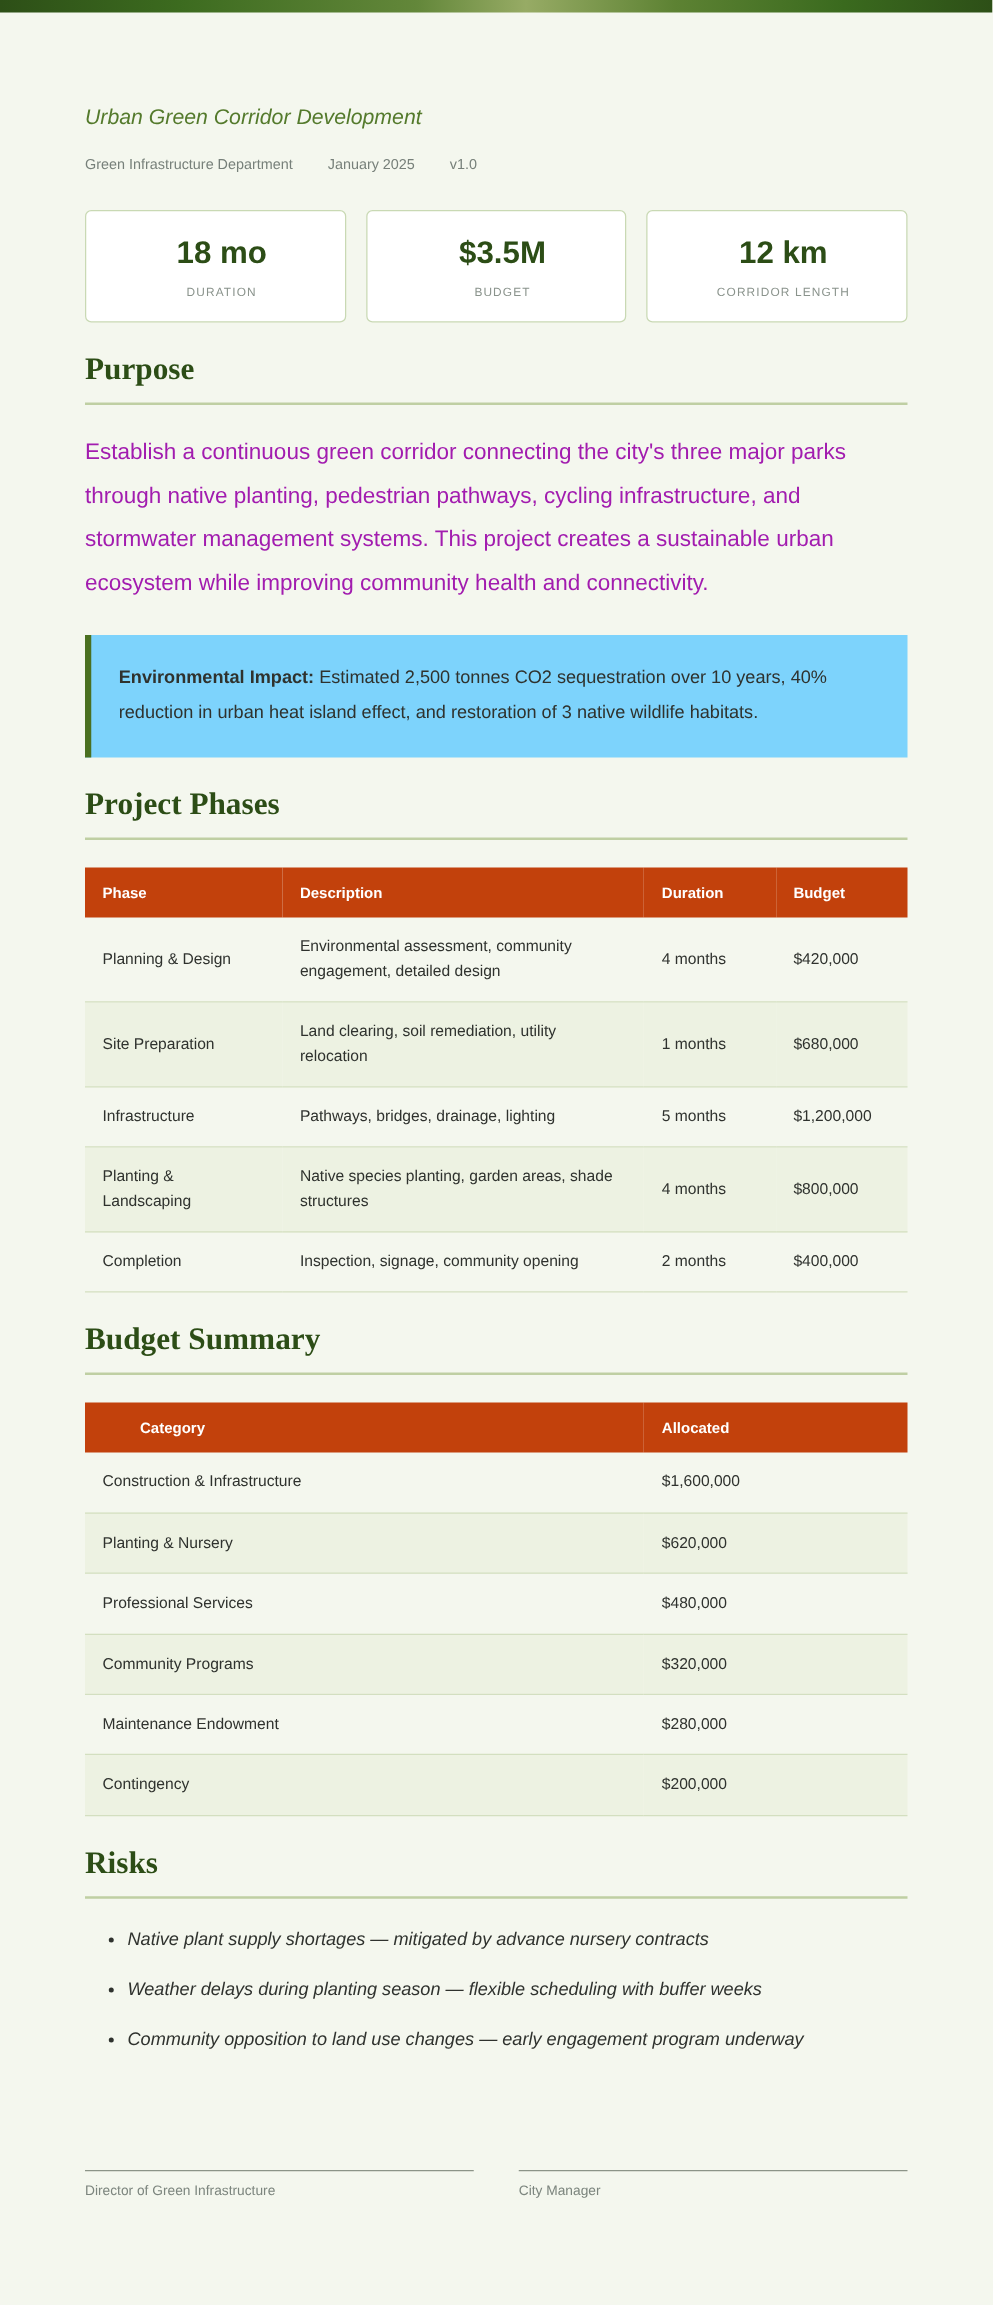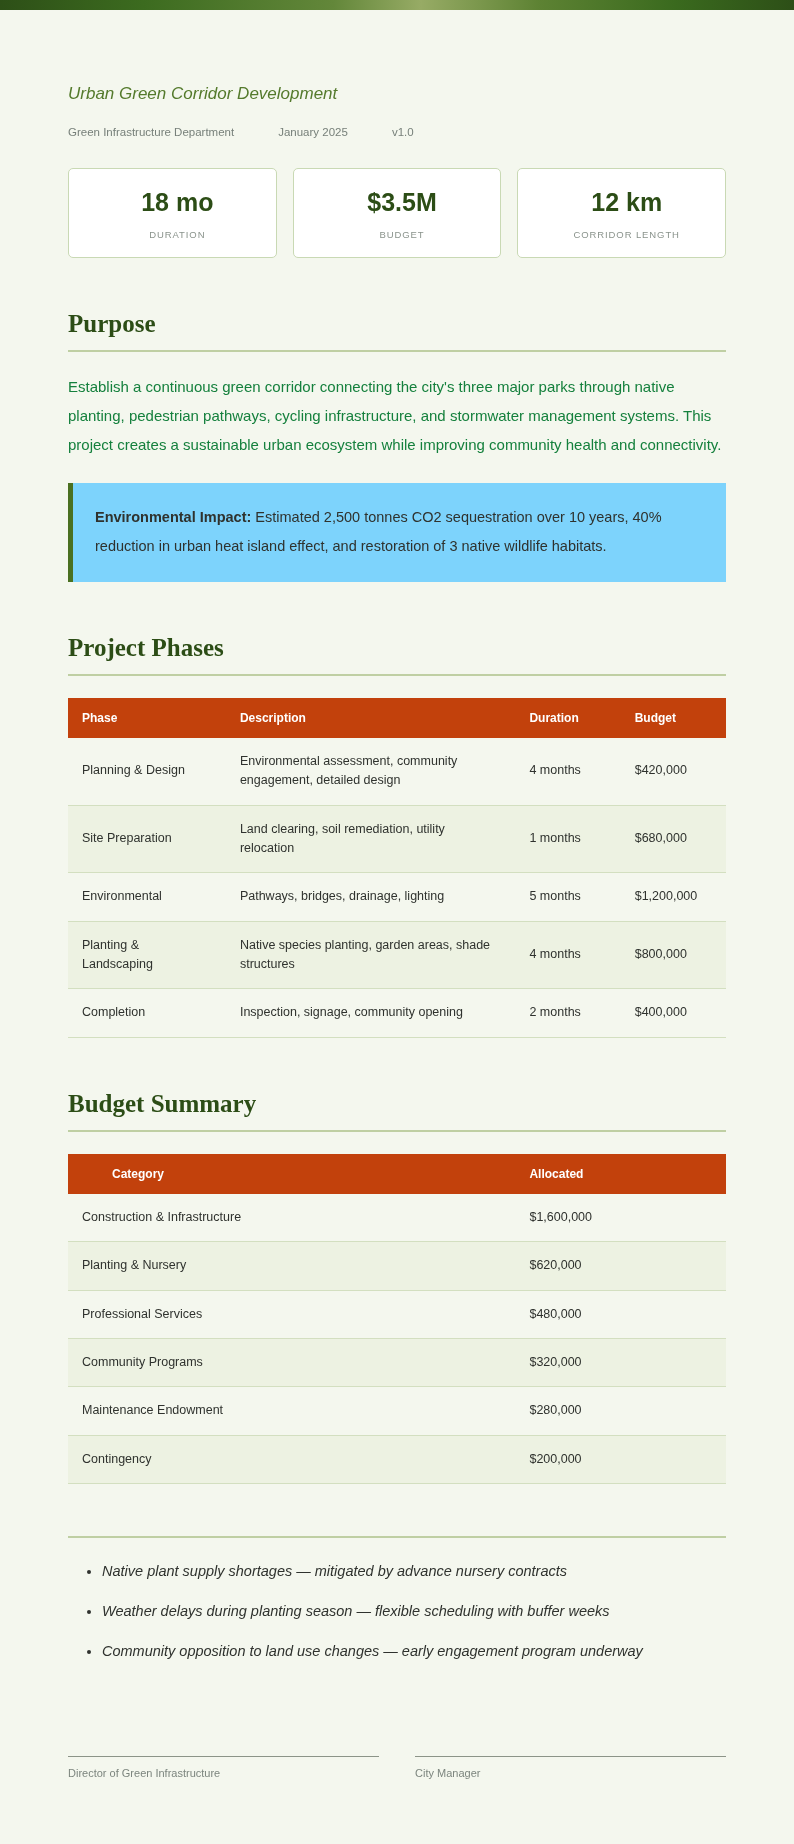--- a/index.html
+++ b/index.html
@@ -45,7 +45,7 @@
   .meta-row {
     margin-top: 22px;
     display: flex;
-    gap: 44px;
+    gap: 28px;
     font-size: 11.5px;
     color: #77807a;
   }

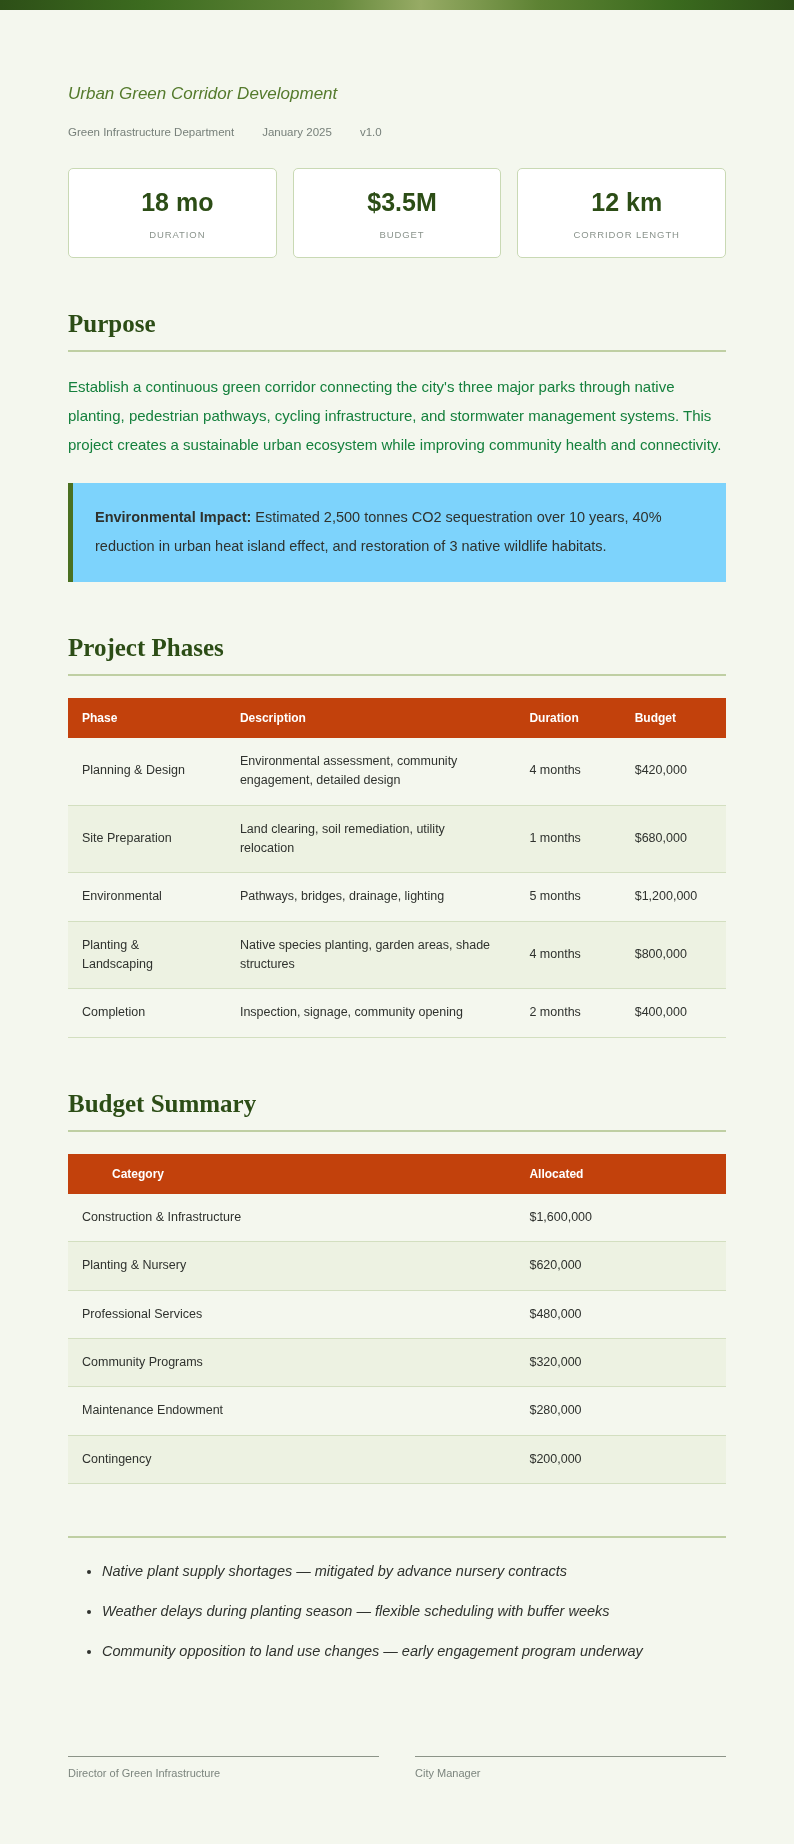--- a/index.html
+++ b/index.html
@@ -79,7 +79,7 @@
   }
 
   
-  .section { margin-top: 52px; }
+  .section { margin-top: 24px; }
   .section-title {
     font-family: "Liberation Serif", serif;
     font-size: 25px;

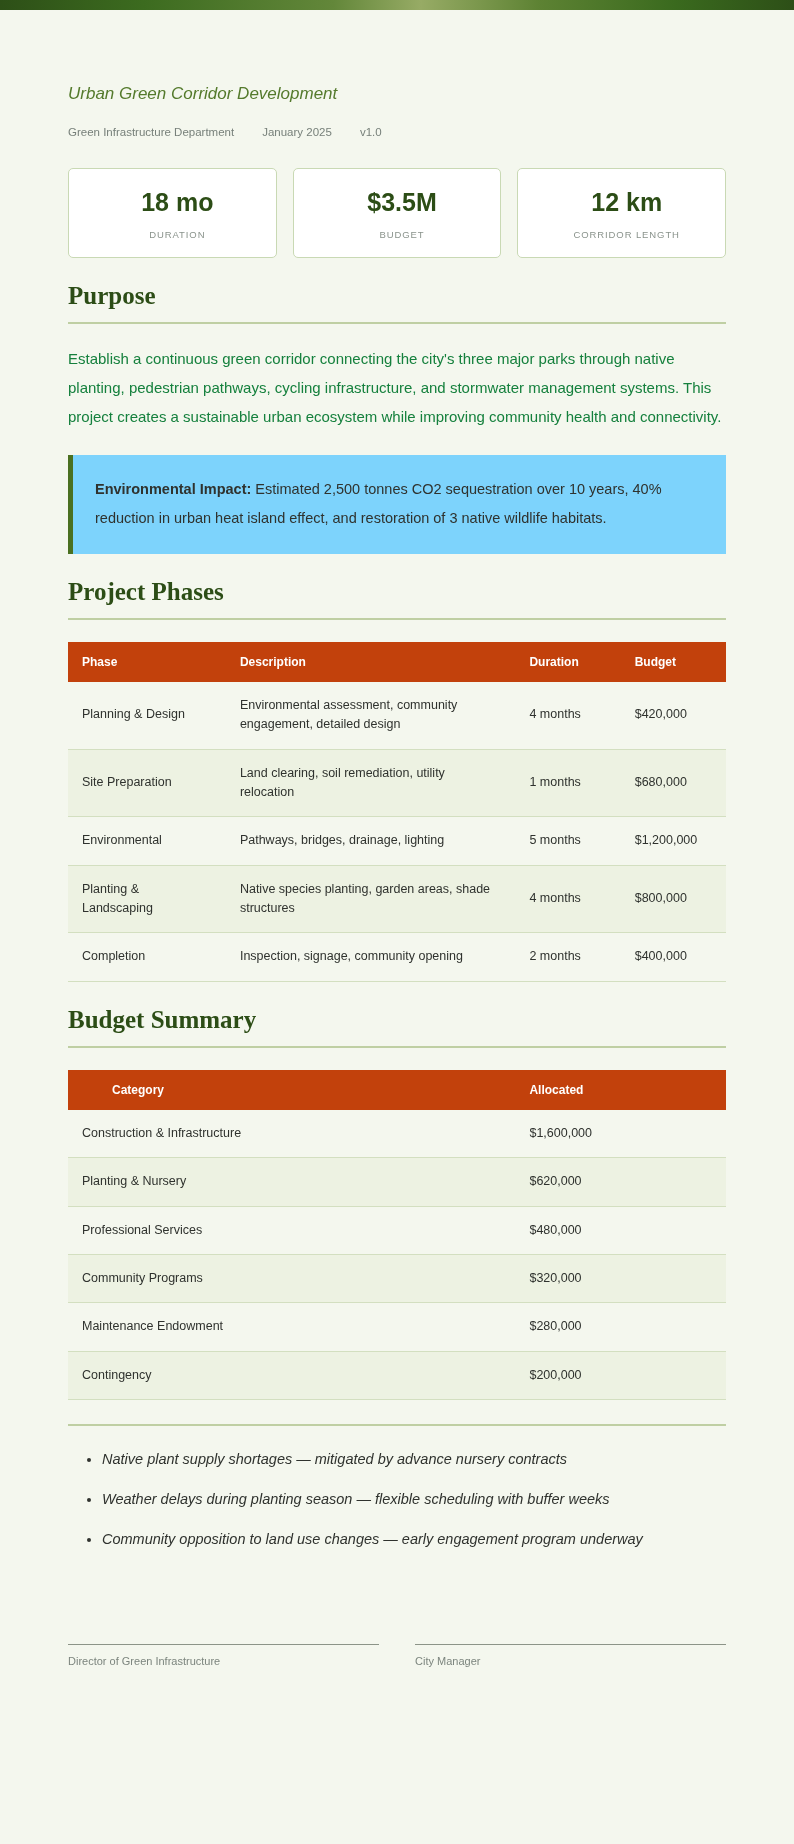--- a/index.html
+++ b/index.html
@@ -93,9 +93,9 @@
   }
 
   .body-text {
-    font-size: 15px;
+    font-size: 18px;
     line-height: 1.95;
-    color: #15803d;
+    color: #a21caf;
     margin-top: 20px;
   }
 

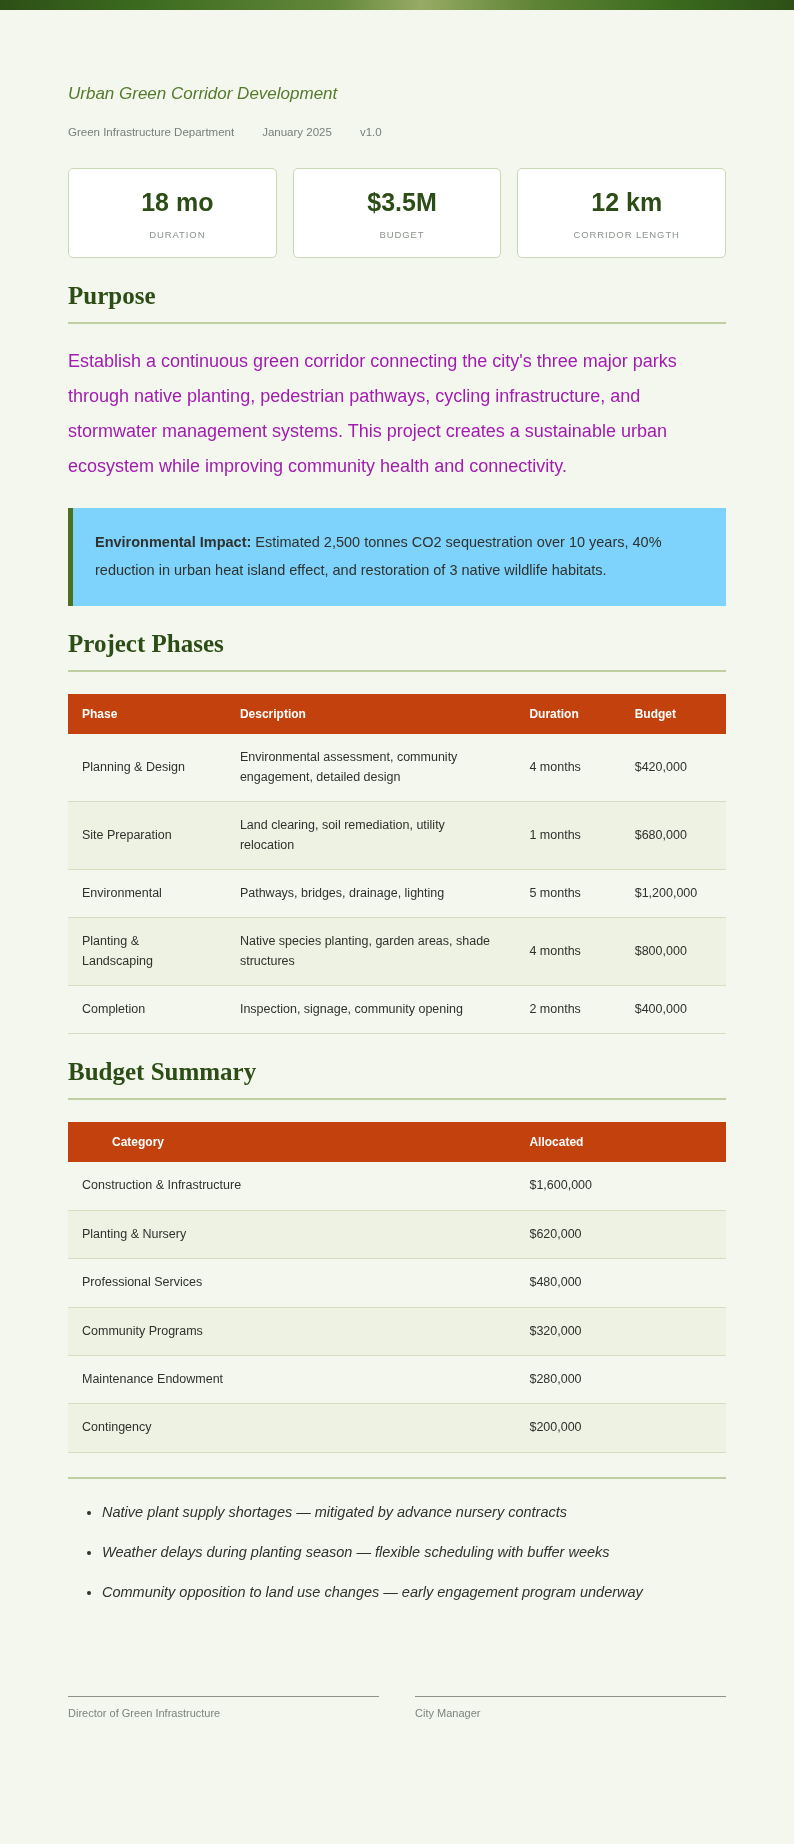--- a/index.html
+++ b/index.html
@@ -240,7 +240,7 @@
           <td>$680,000</td>
         </tr>
         <tr>
-          <td>Environmental</td>
+          <td>Infrastructure</td>
           <td>Pathways, bridges, drainage, lighting</td>
           <td>5 months</td>
           <td>$1,200,000</td>

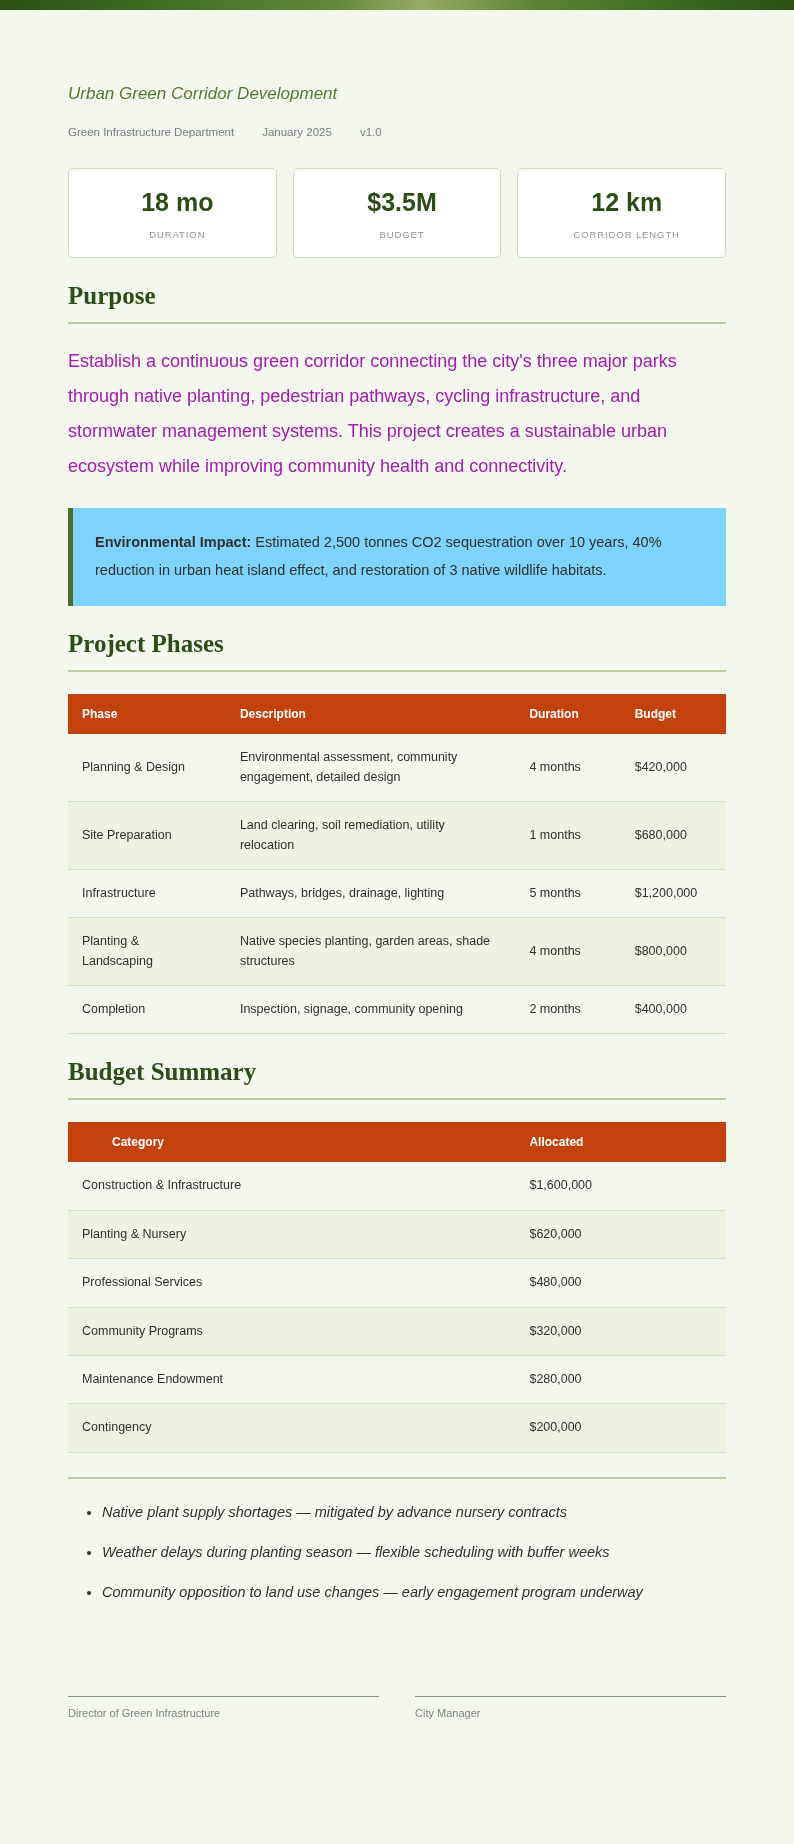--- a/index.html
+++ b/index.html
@@ -301,6 +301,7 @@
   </div>
 
   <div class="section">
+    <h2 class="section-title">Risks</h2>
     <div class="section-rule"></div>
     <ul class="risks">
       <li>Native plant supply shortages — mitigated by advance nursery contracts</li>

